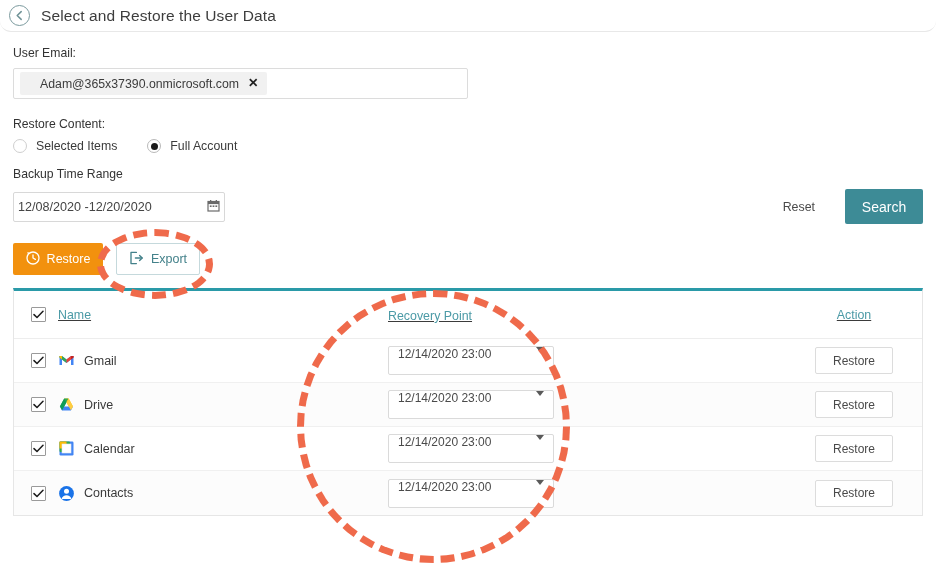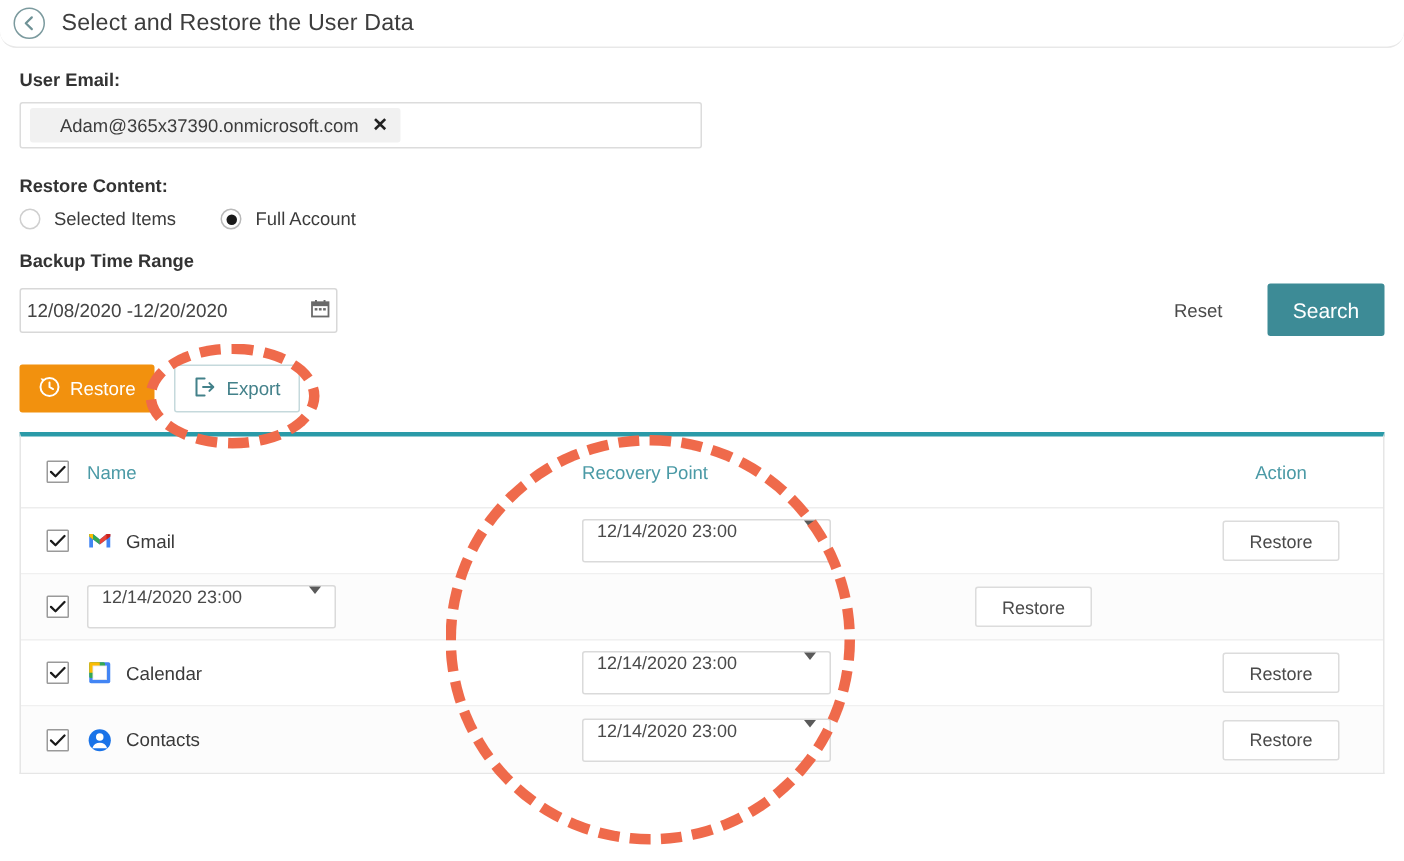--- a/index.html
+++ b/index.html
@@ -45,7 +45,7 @@
 
   .field-label {
     font-size: 12.2px;
-    font-weight: bold;
+    font-weight: normal;
     color: #333;
     margin-bottom: 8px;
   }

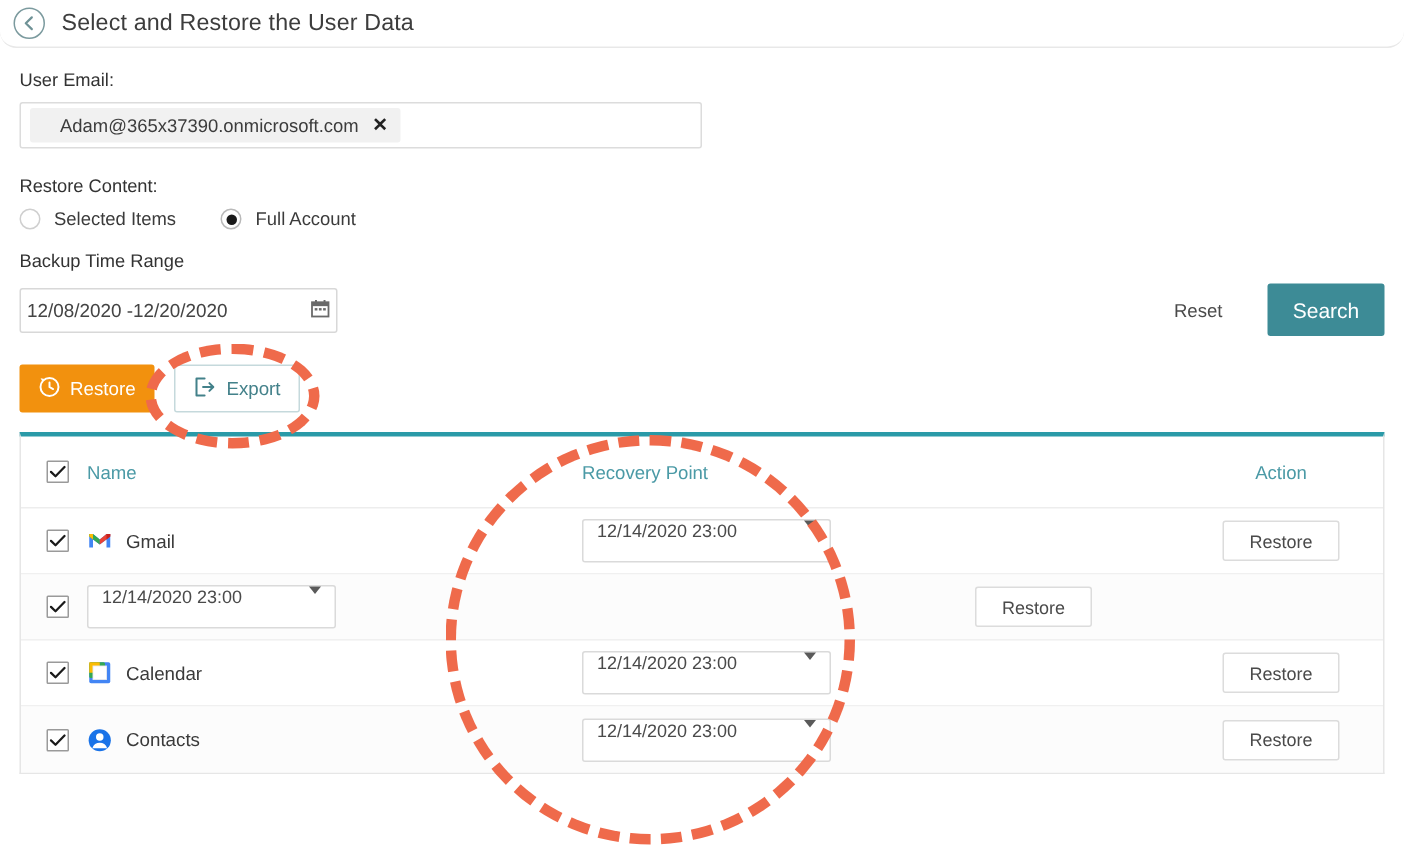--- a/index.html
+++ b/index.html
@@ -206,7 +206,7 @@
     height: 44px;
     border-bottom: 1px solid #f0f0f0;
   }
-  .trow.head { height: 48px; border-bottom: 1px solid #ededed; }
+  .trow.head { height: 48px; border-bottom: 1px solid #ededed; text-decoration: underline; }
   .trow.alt { background: #fcfcfc; }
   .trow.last { border-bottom: none; }
 

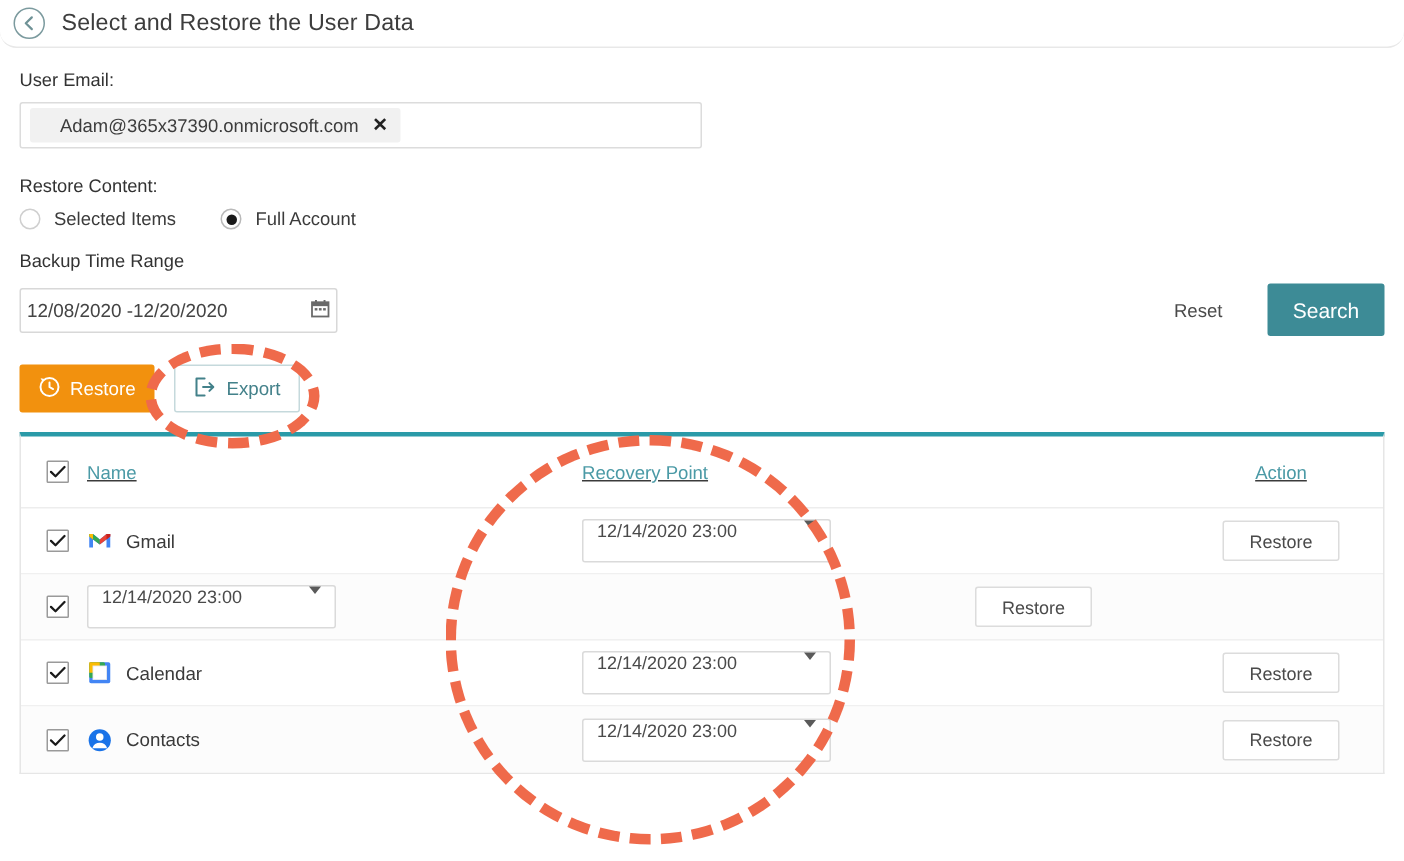--- a/index.html
+++ b/index.html
@@ -431,6 +431,18 @@
           </svg>
       </div>
     </div>
+    <div class="c-name">
+      <span class="svc-icon">
+        <svg width="17" height="17" viewBox="0 0 17 17">
+          <path d="M6.4 2.4 L10.6 2.4 L15 10.4 L10.8 10.4 Z" fill="#fbbc04"></path>
+          <path d="M6.4 2.4 L10.6 2.4 L6.2 10.4 L2 10.4 Z" fill="#34a853" transform="translate(-0.2,0)"></path>
+          <path d="M1.9 10.6 L15 10.6 L12.9 14.4 L4 14.4 Z" fill="#4285f4"></path>
+          <path d="M6.3 2.5 L2 10.5 L4.1 14.3 L8.5 6.4 Z" fill="#0f9d58"></path>
+          <path d="M10.7 2.5 L15 10.5 L12.9 14.3 L8.5 6.4 Z" fill="#ffcd40"></path>
+        </svg>
+      </span>
+      <span class="svc-name">Drive</span>
+    </div>
     <div class="c-rp">
       <div class="rp-select">
         <span class="rp-val">12/14/2020 23:00</span>

